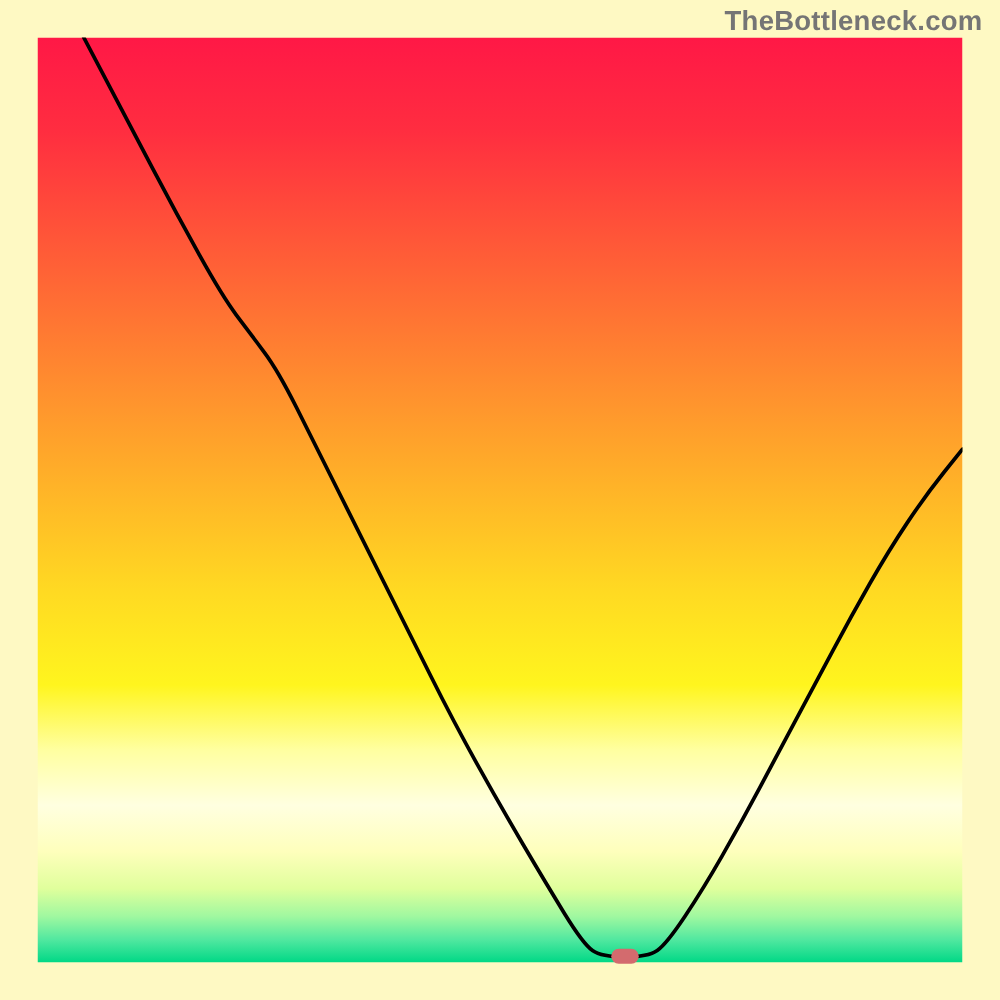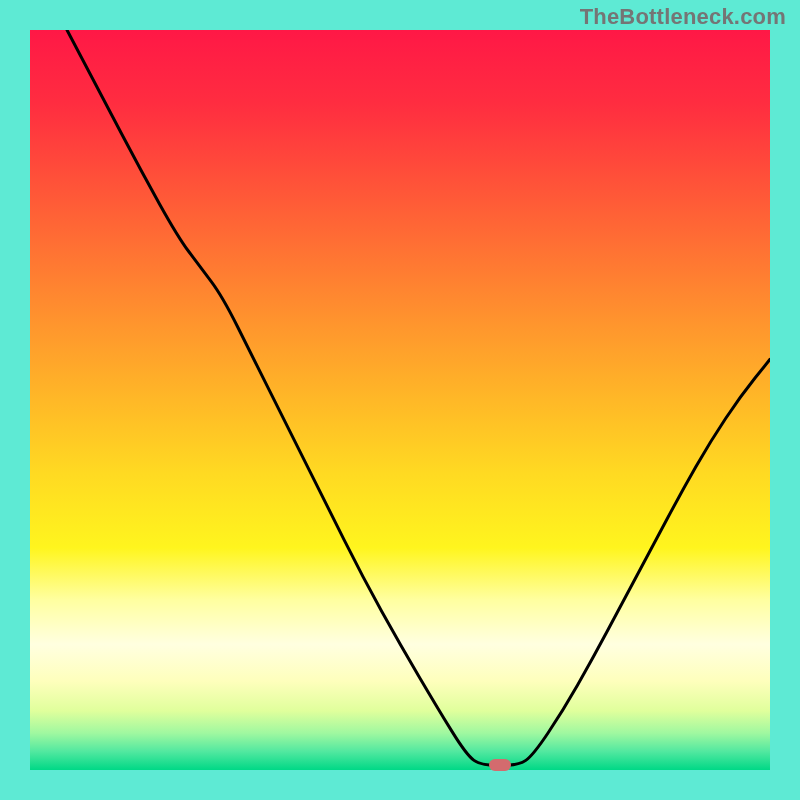--- a/index.html
+++ b/index.html
@@ -14,7 +14,7 @@
     position: relative;
     width: 800px;
     height: 800px;
-    background: #5eead4;
+    background: #fef9c3;
   }
   .watermark {
     position: absolute;

